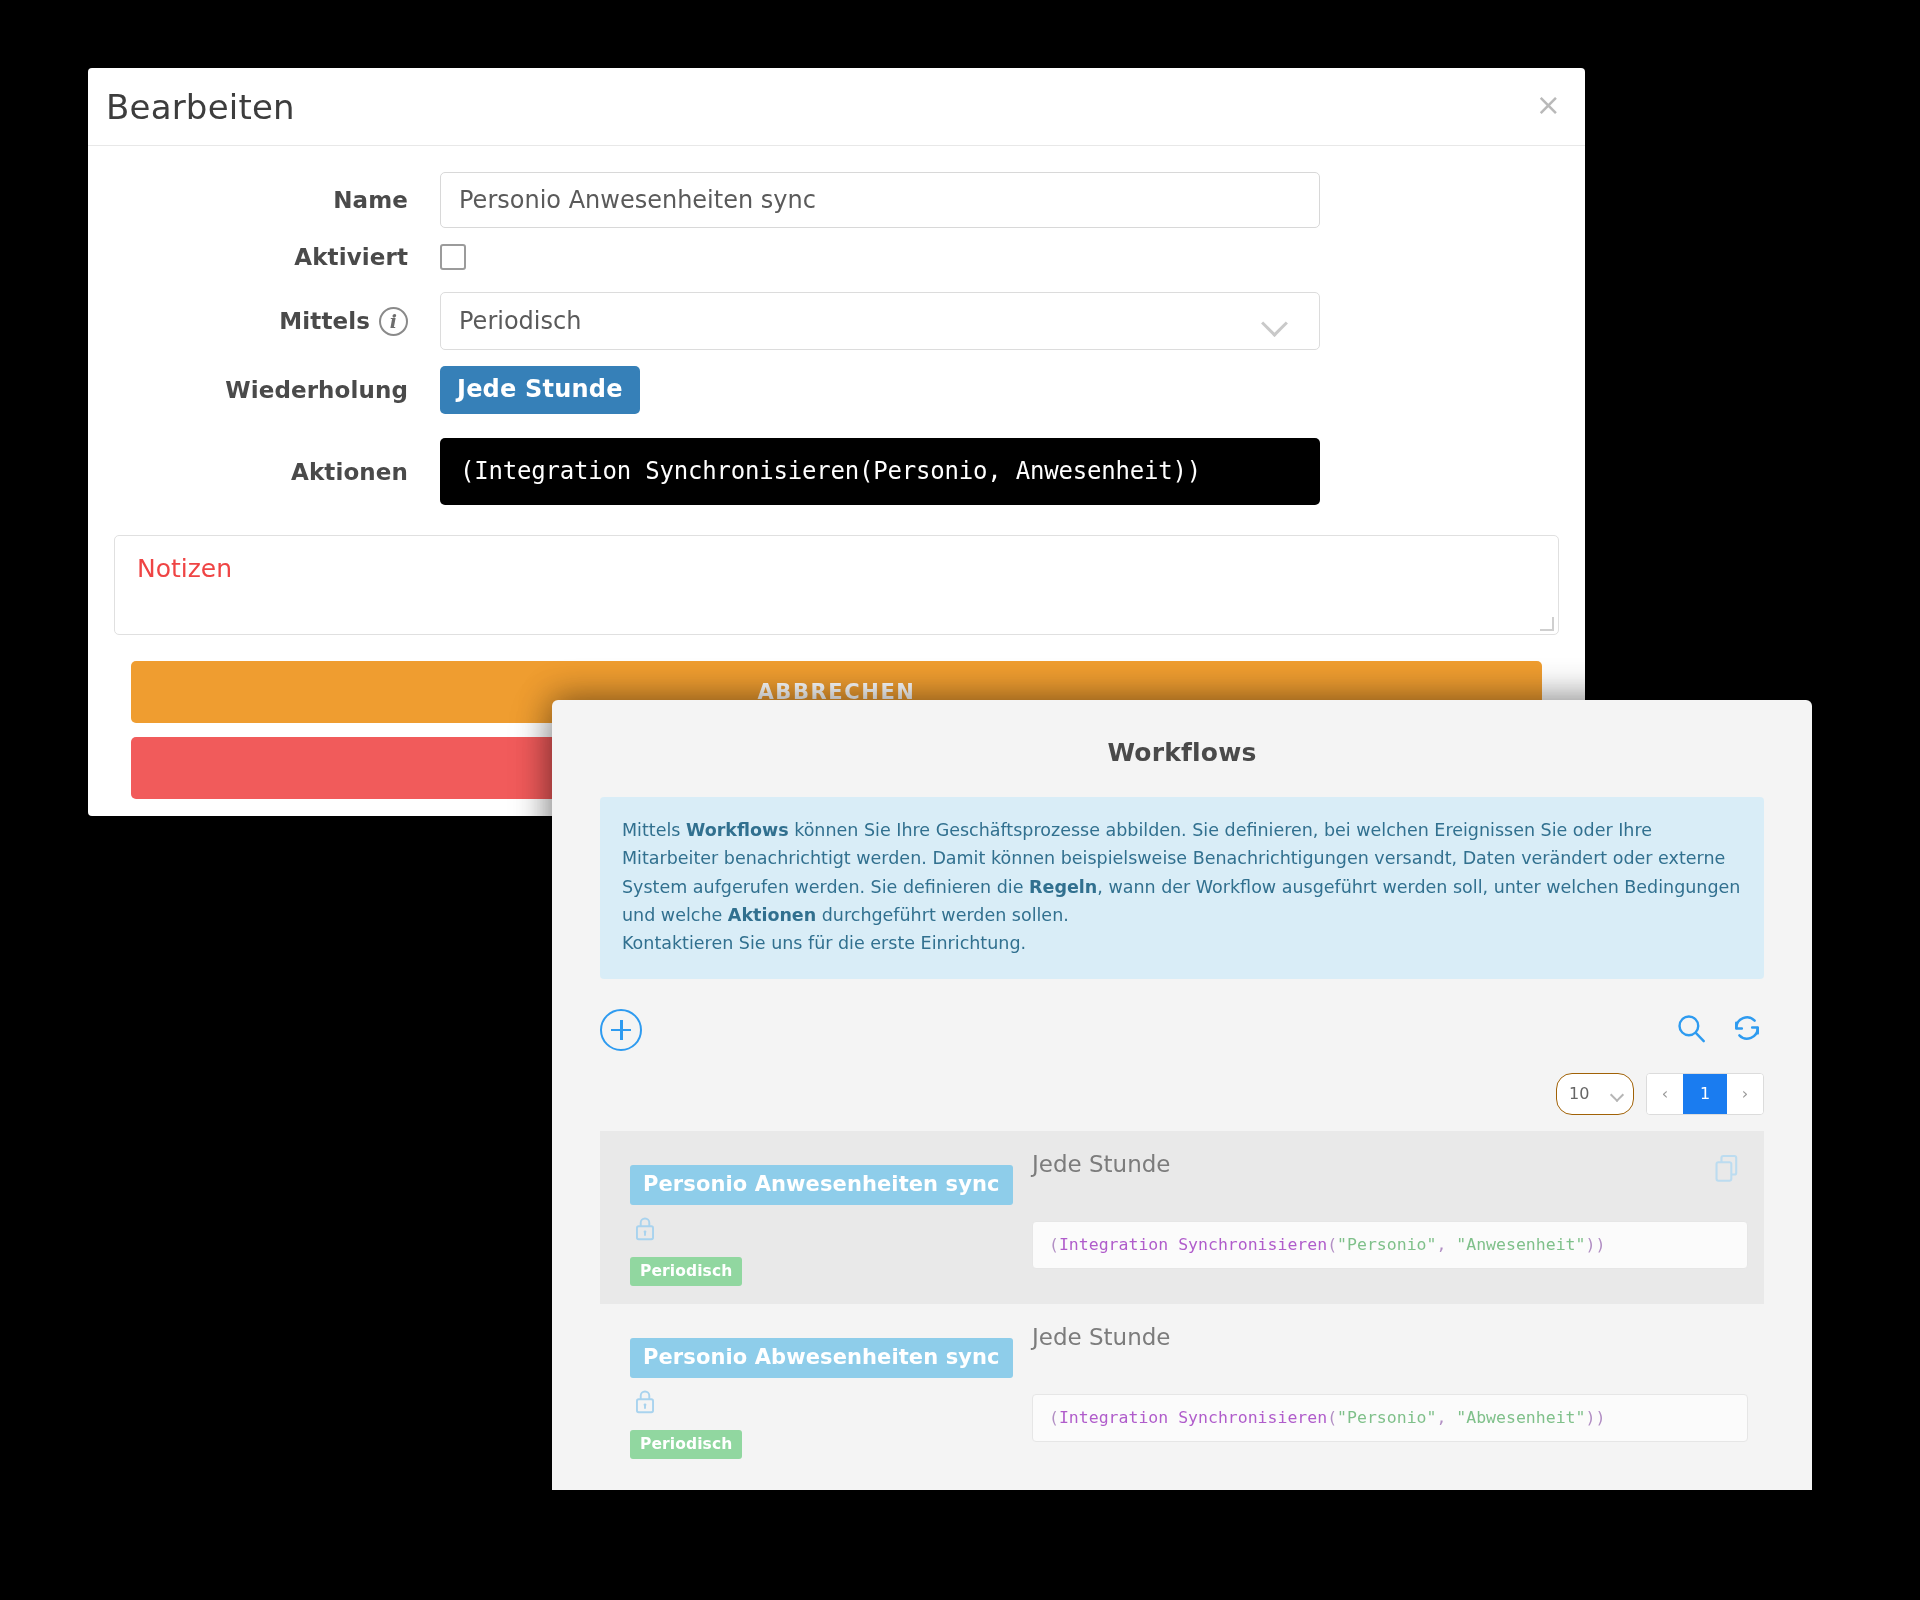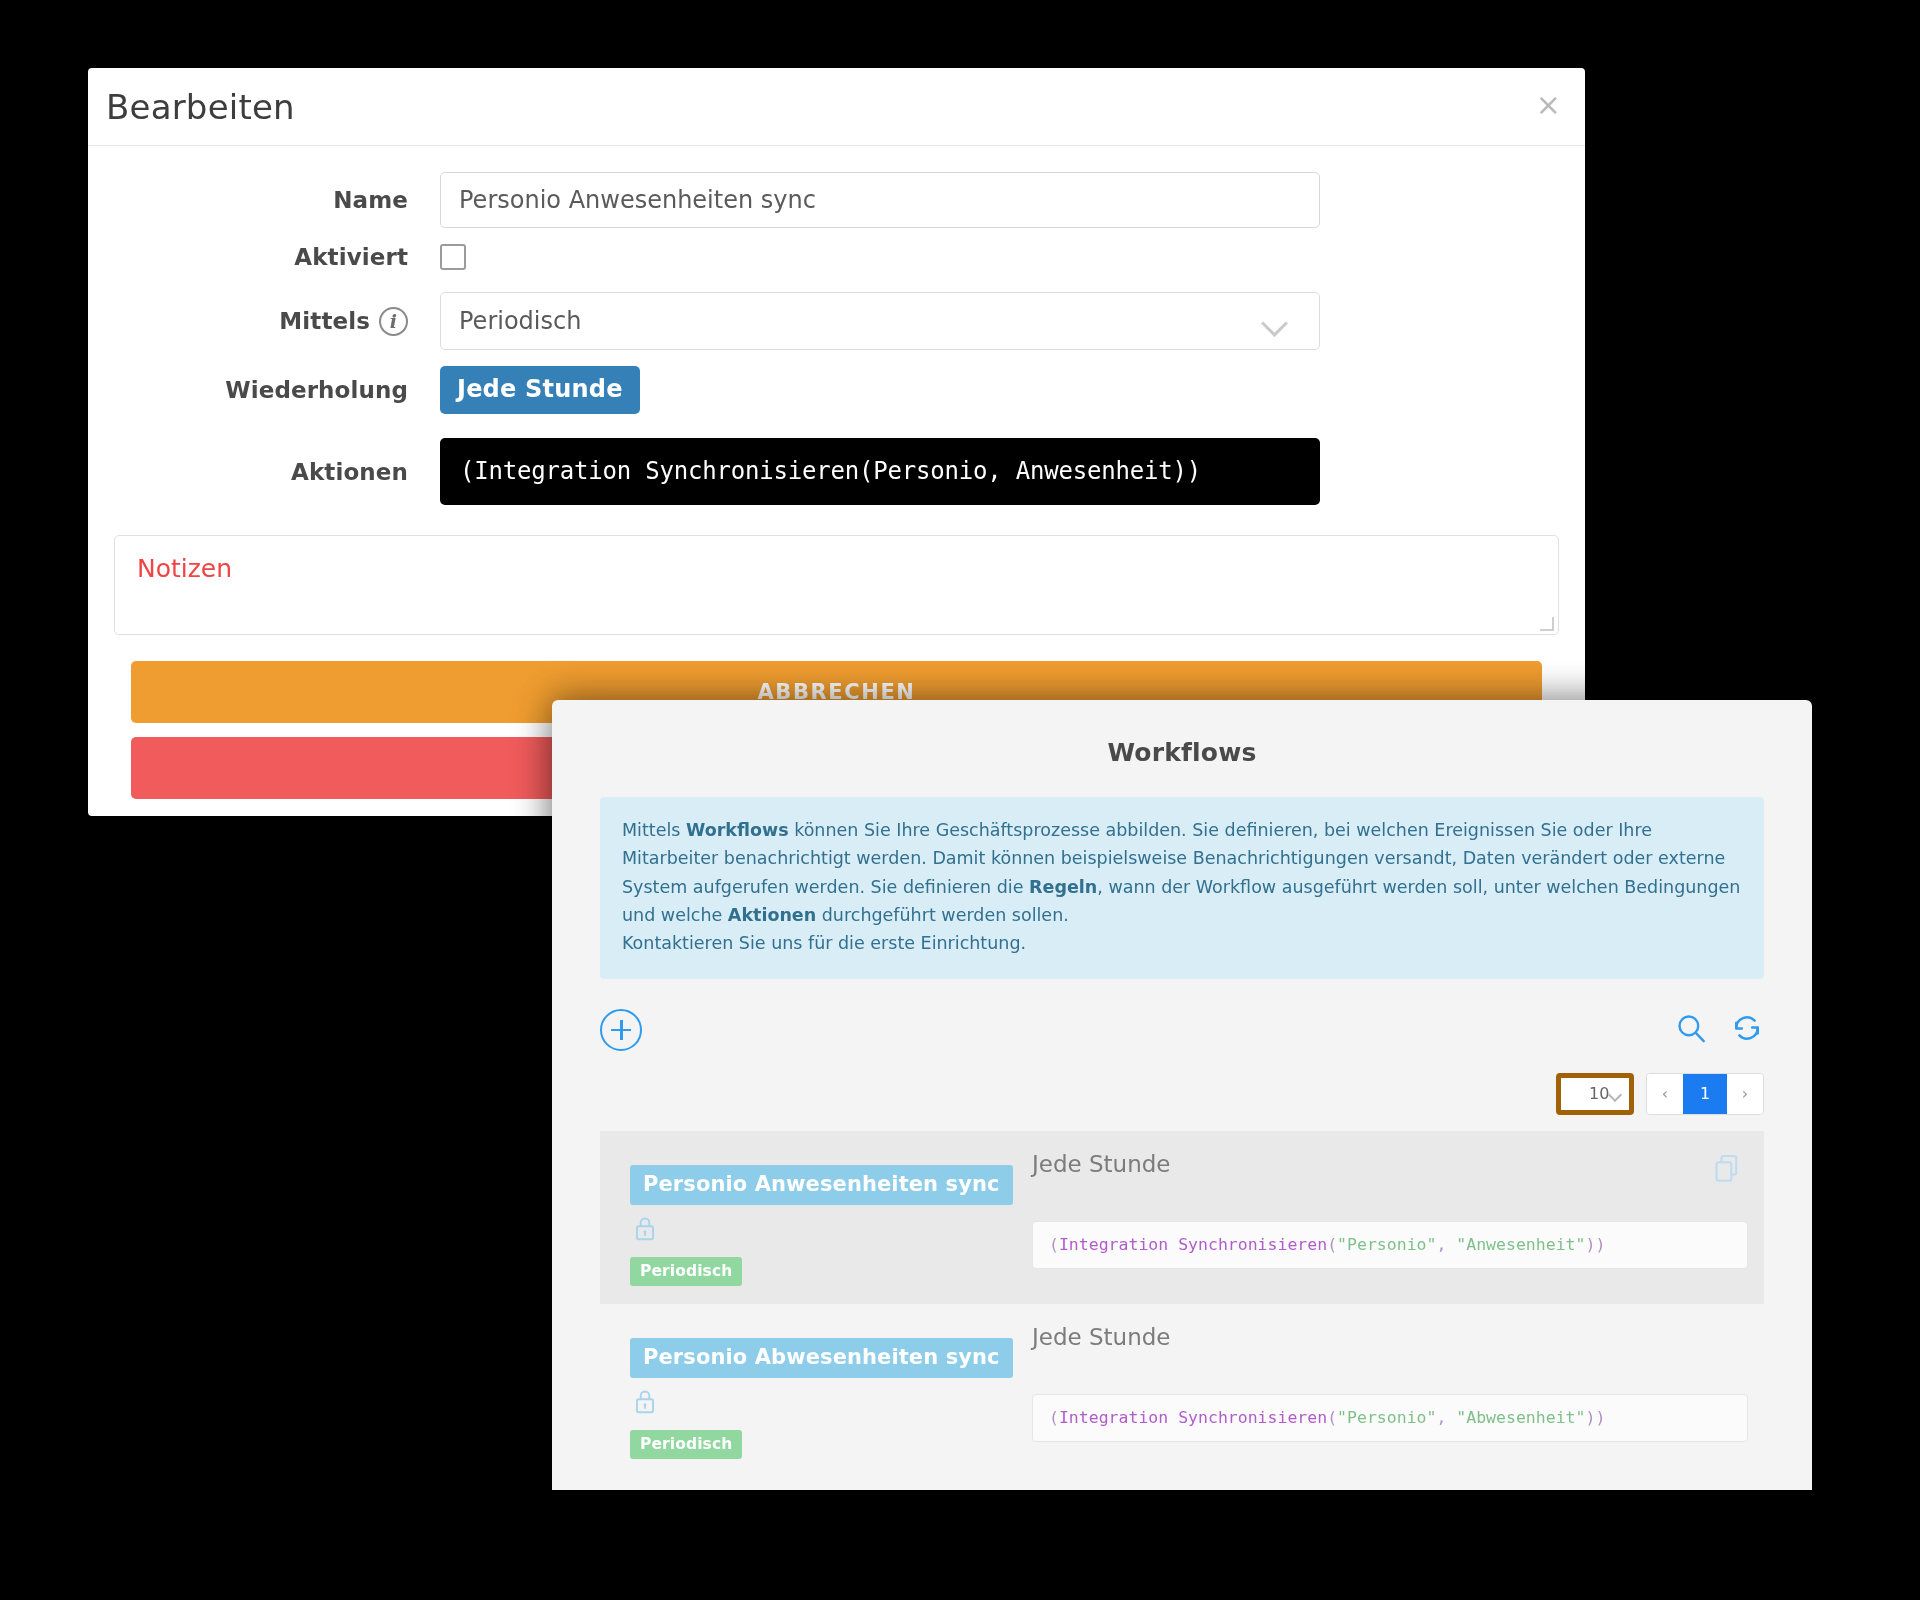--- a/index.html
+++ b/index.html
@@ -242,12 +242,12 @@
   }
   .page-size {
     width: 78px; height: 42px;
-    border: 5px solid #a16207;
-    border-radius: 4px;
+    border: 1px solid #a16207;
+    border-radius: 16px;
     background: #fff;
     display: flex; align-items: center;
     justify-content: space-between;
-    padding: 0 9px 0 28px;
+    padding: 0 9px 0 12px;
     font-size: 16px; color: #666;
   }
   .mini-chev {

